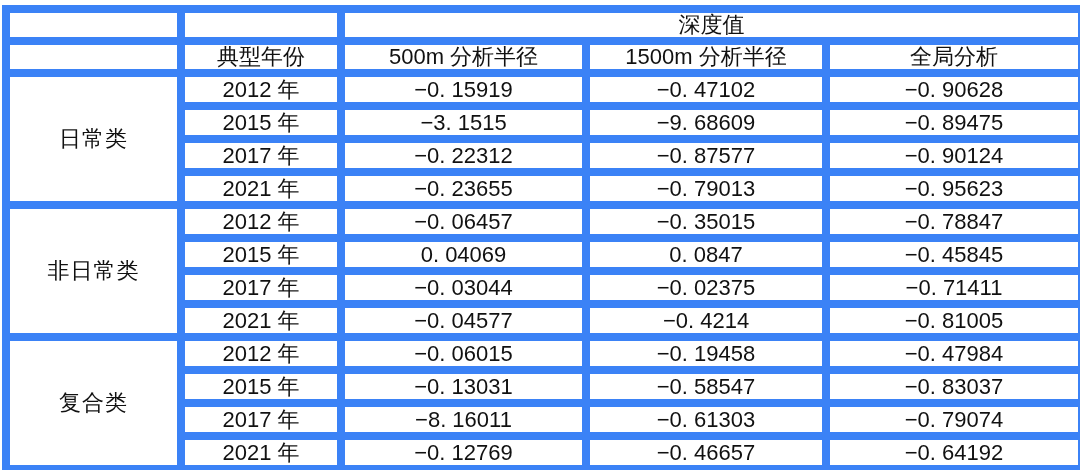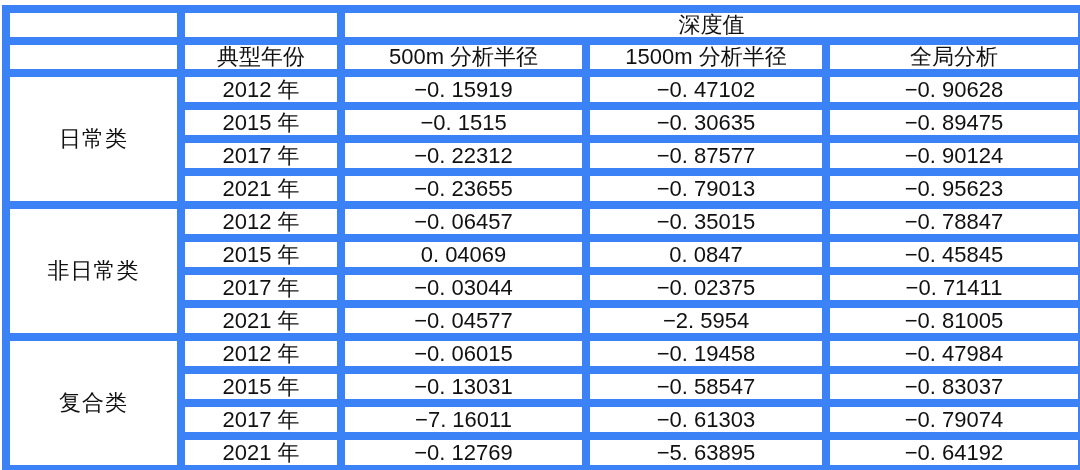--- a/index.html
+++ b/index.html
@@ -77,7 +77,7 @@
     </tr>
     <tr class="data-row">
       <td>2015 年</td>
-      <td class="num-cell">−0. 1515</td>
+      <td class="num-cell">−3. 1515</td>
       <td class="num-cell">−0. 30635</td>
       <td class="num-cell">−0. 89475</td>
     </tr>

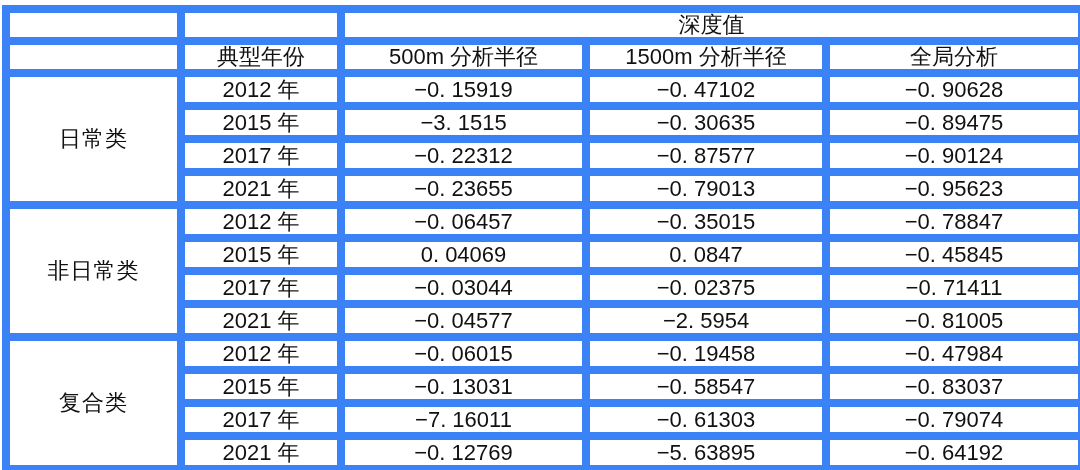--- a/index.html
+++ b/index.html
@@ -78,7 +78,7 @@
     <tr class="data-row">
       <td>2015 年</td>
       <td class="num-cell">−3. 1515</td>
-      <td class="num-cell">−0. 30635</td>
+      <td class="num-cell">−9. 68609</td>
       <td class="num-cell">−0. 89475</td>
     </tr>
     <tr class="data-row">

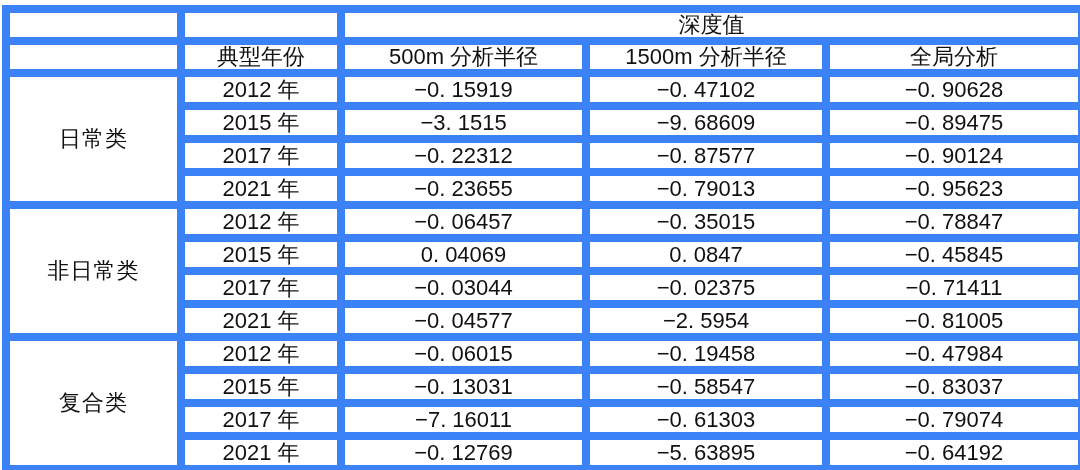--- a/index.html
+++ b/index.html
@@ -116,7 +116,7 @@
     <tr class="data-row">
       <td>2021 年</td>
       <td class="num-cell">−0. 04577</td>
-      <td class="num-cell">−2. 5954</td>
+      <td class="num-cell">−0. 4214</td>
       <td class="num-cell">−0. 81005</td>
     </tr>
 

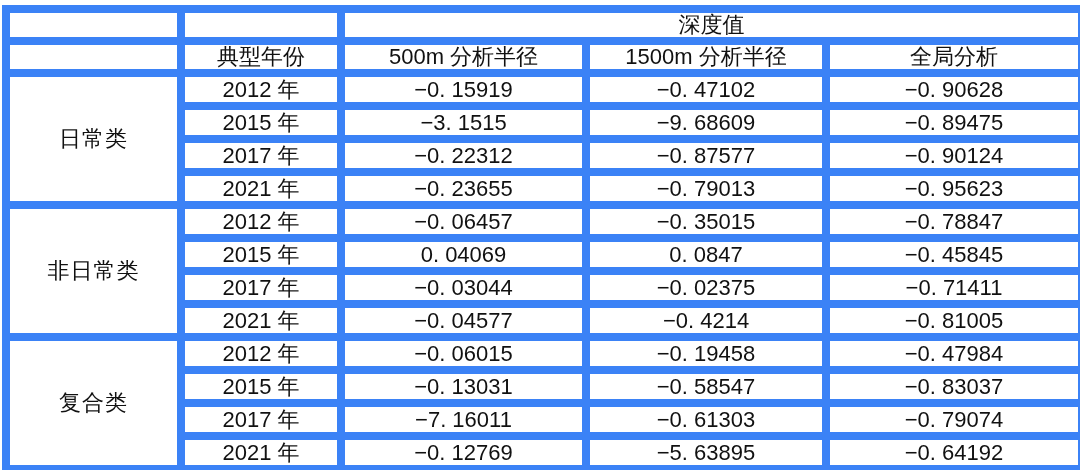--- a/index.html
+++ b/index.html
@@ -135,7 +135,7 @@
     </tr>
     <tr class="data-row">
       <td>2017 年</td>
-      <td class="num-cell">−7. 16011</td>
+      <td class="num-cell">−8. 16011</td>
       <td class="num-cell">−0. 61303</td>
       <td class="num-cell">−0. 79074</td>
     </tr>

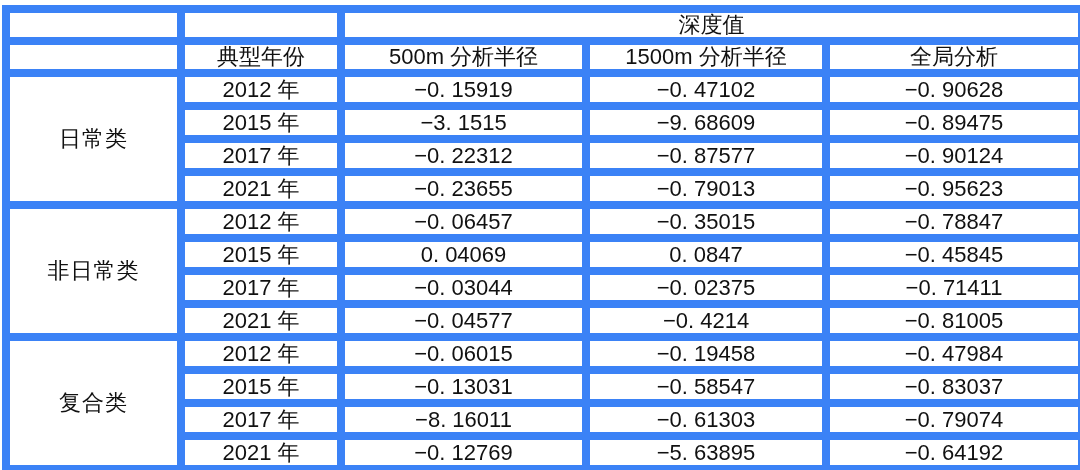--- a/index.html
+++ b/index.html
@@ -142,7 +142,7 @@
     <tr class="data-row">
       <td>2021 年</td>
       <td class="num-cell">−0. 12769</td>
-      <td class="num-cell">−5. 63895</td>
+      <td class="num-cell">−0. 46657</td>
       <td class="num-cell">−0. 64192</td>
     </tr>
   </tbody>

